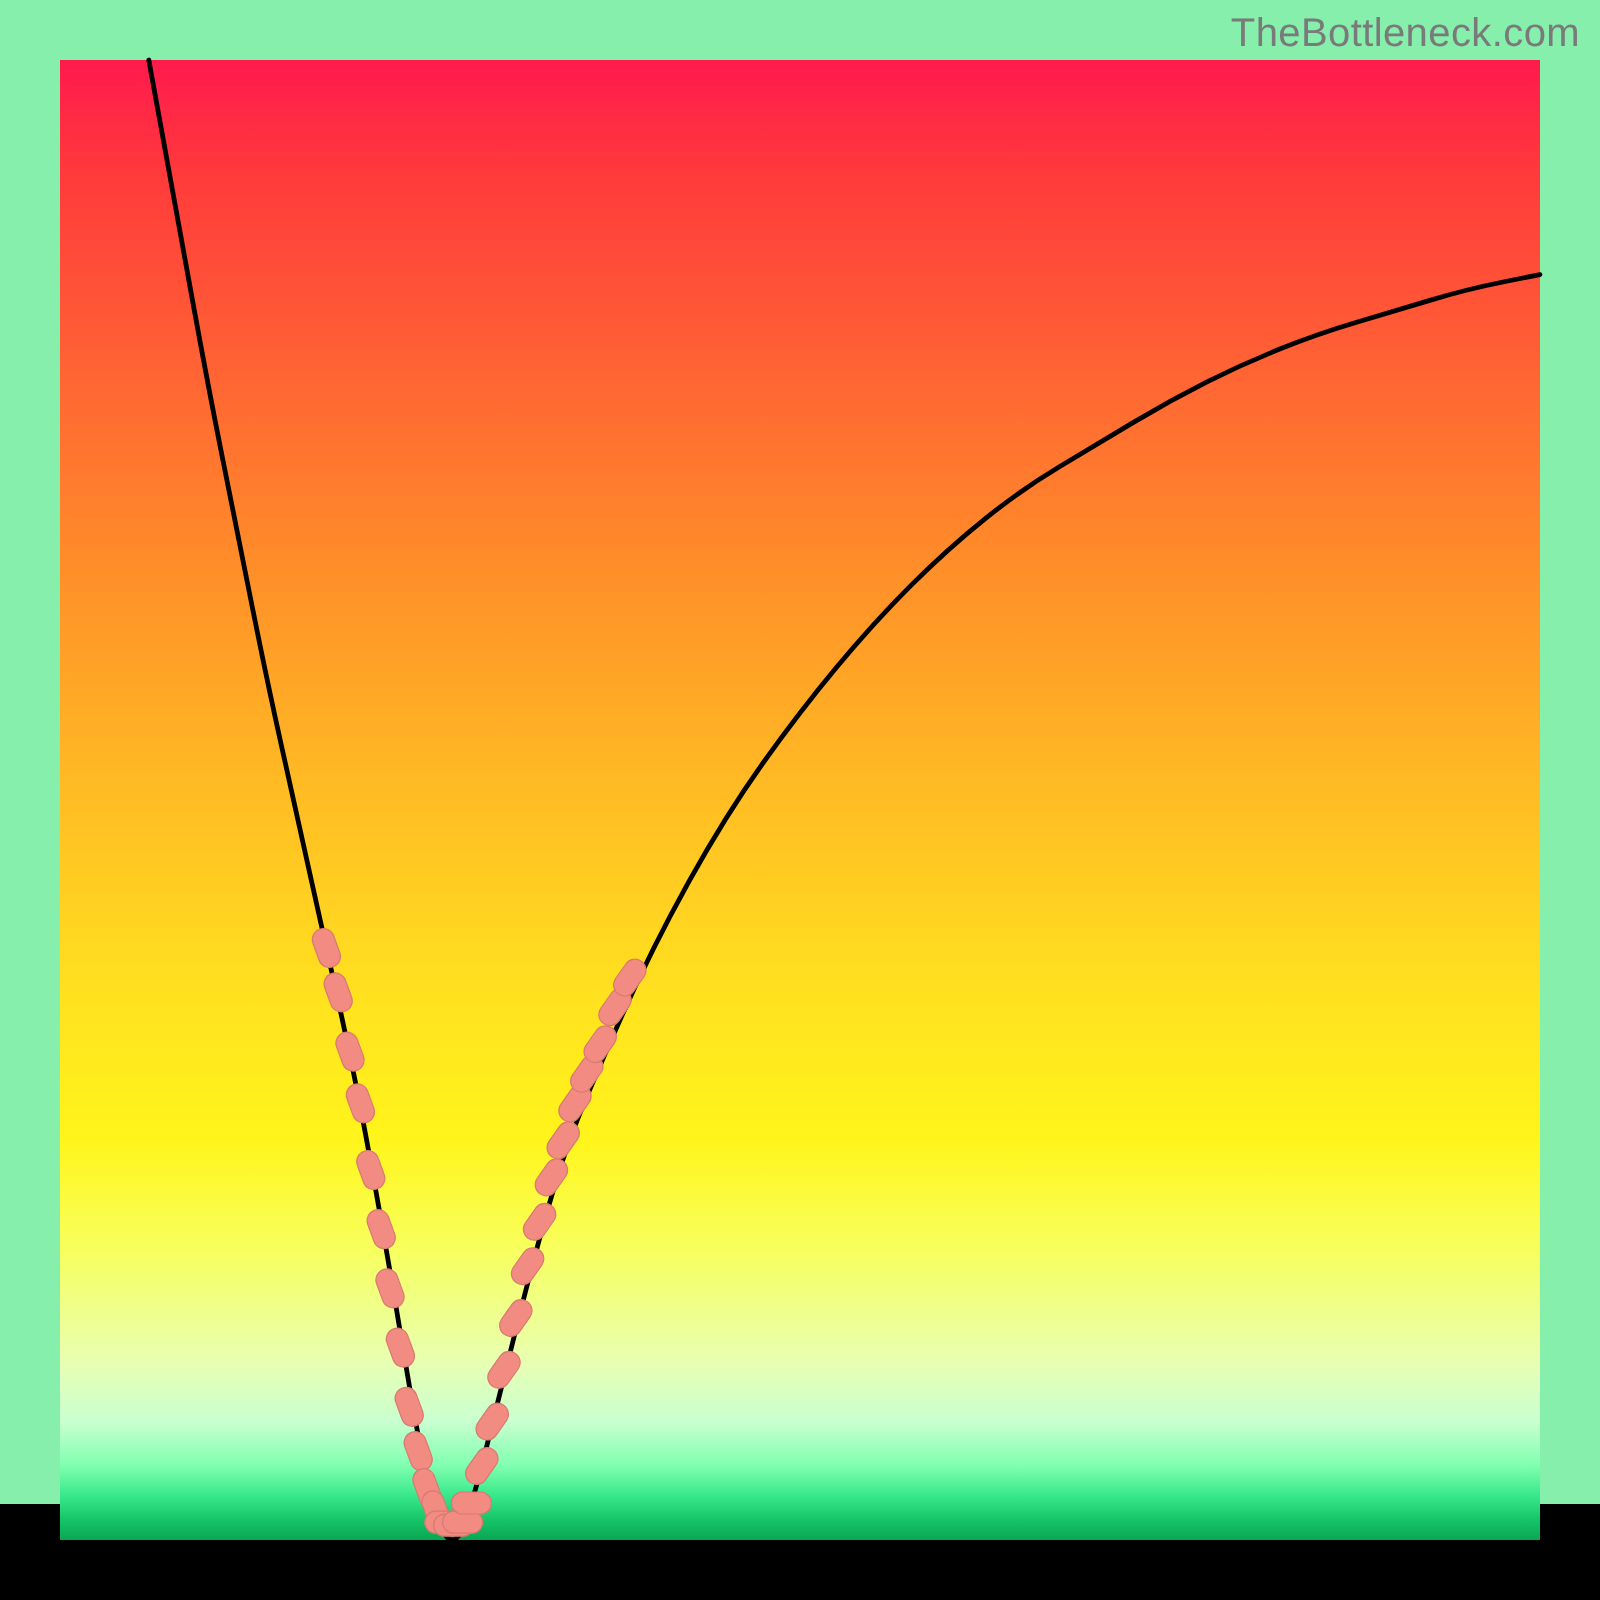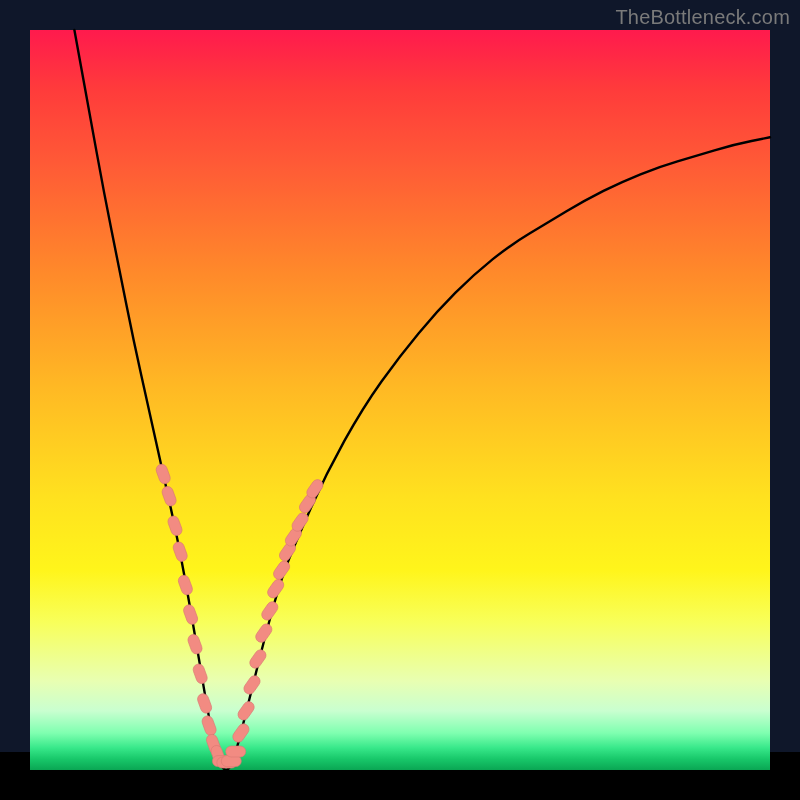--- a/index.html
+++ b/index.html
@@ -17,7 +17,7 @@
     top: 0;
     width: 800px;
     height: 752px;
-    background: #0f172a;
+    background: #86efac;
   }
   .plot-area {
     position: absolute;

